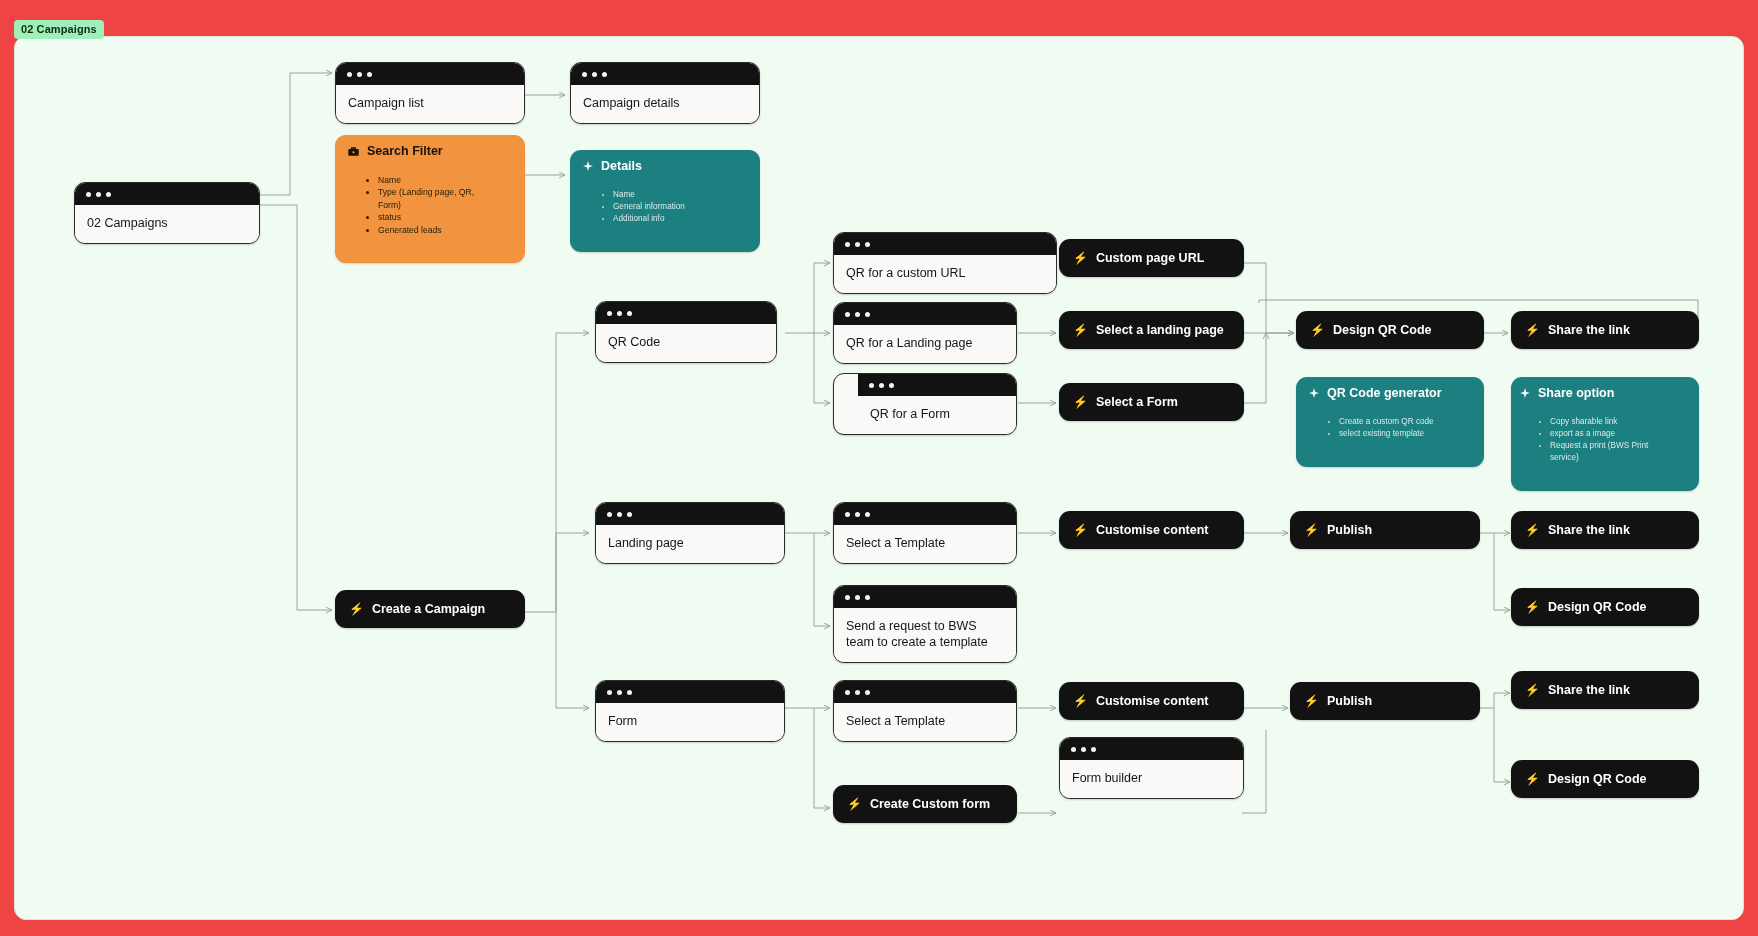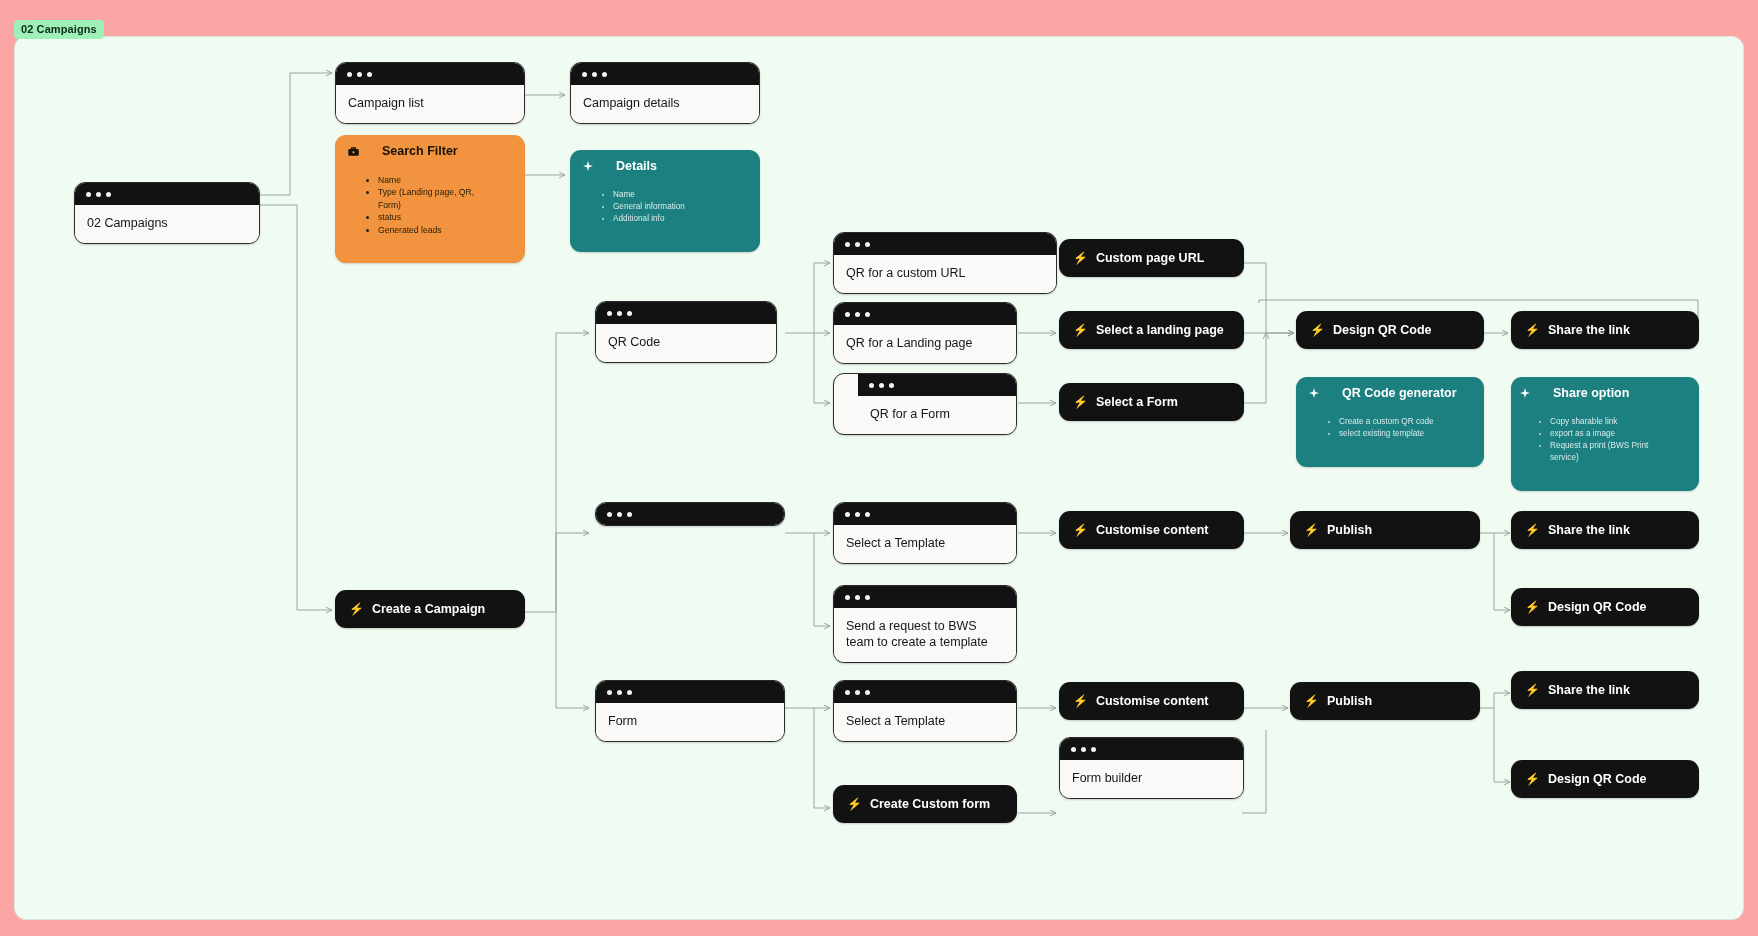--- a/index.html
+++ b/index.html
@@ -12,7 +12,7 @@
     position: relative;
     width: 1758px;
     height: 936px;
-    background: #fca5a5;
+    background: #ef4444;
     overflow: hidden;
   }
   

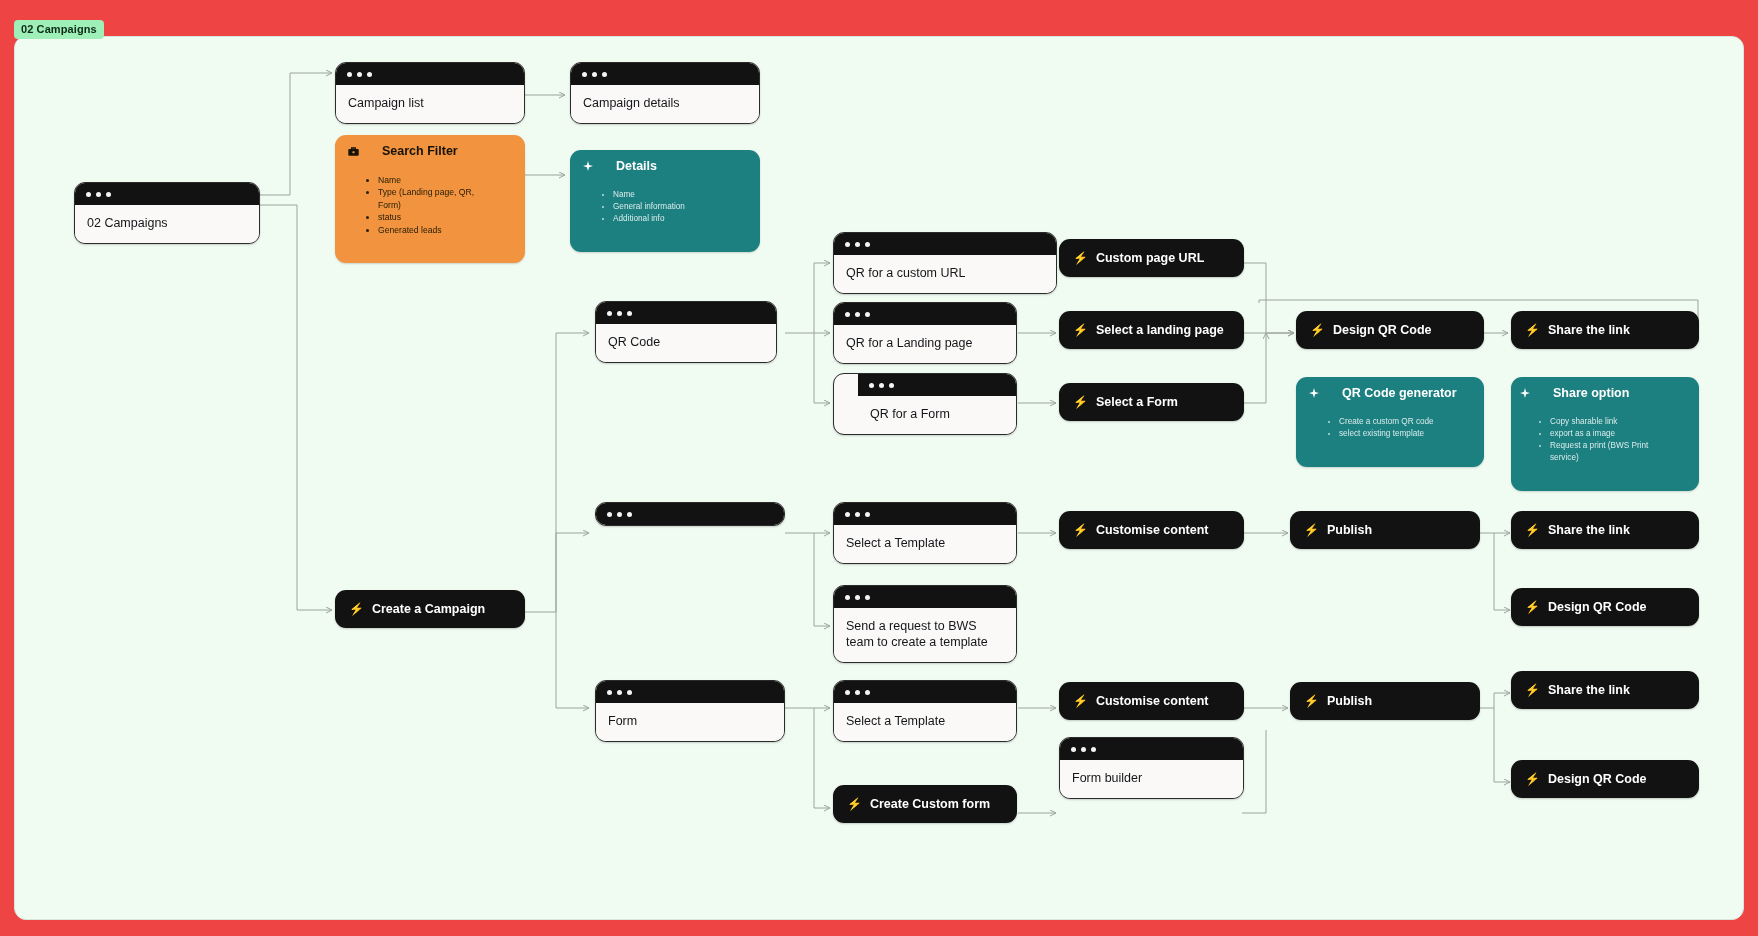--- a/index.html
+++ b/index.html
@@ -118,7 +118,7 @@
   .note-head {
     display: flex;
     align-items: center;
-    gap: 22px;
+    gap: 7px;
     font-size: 12.5px;
     font-weight: 700;
     margin-bottom: 5px;

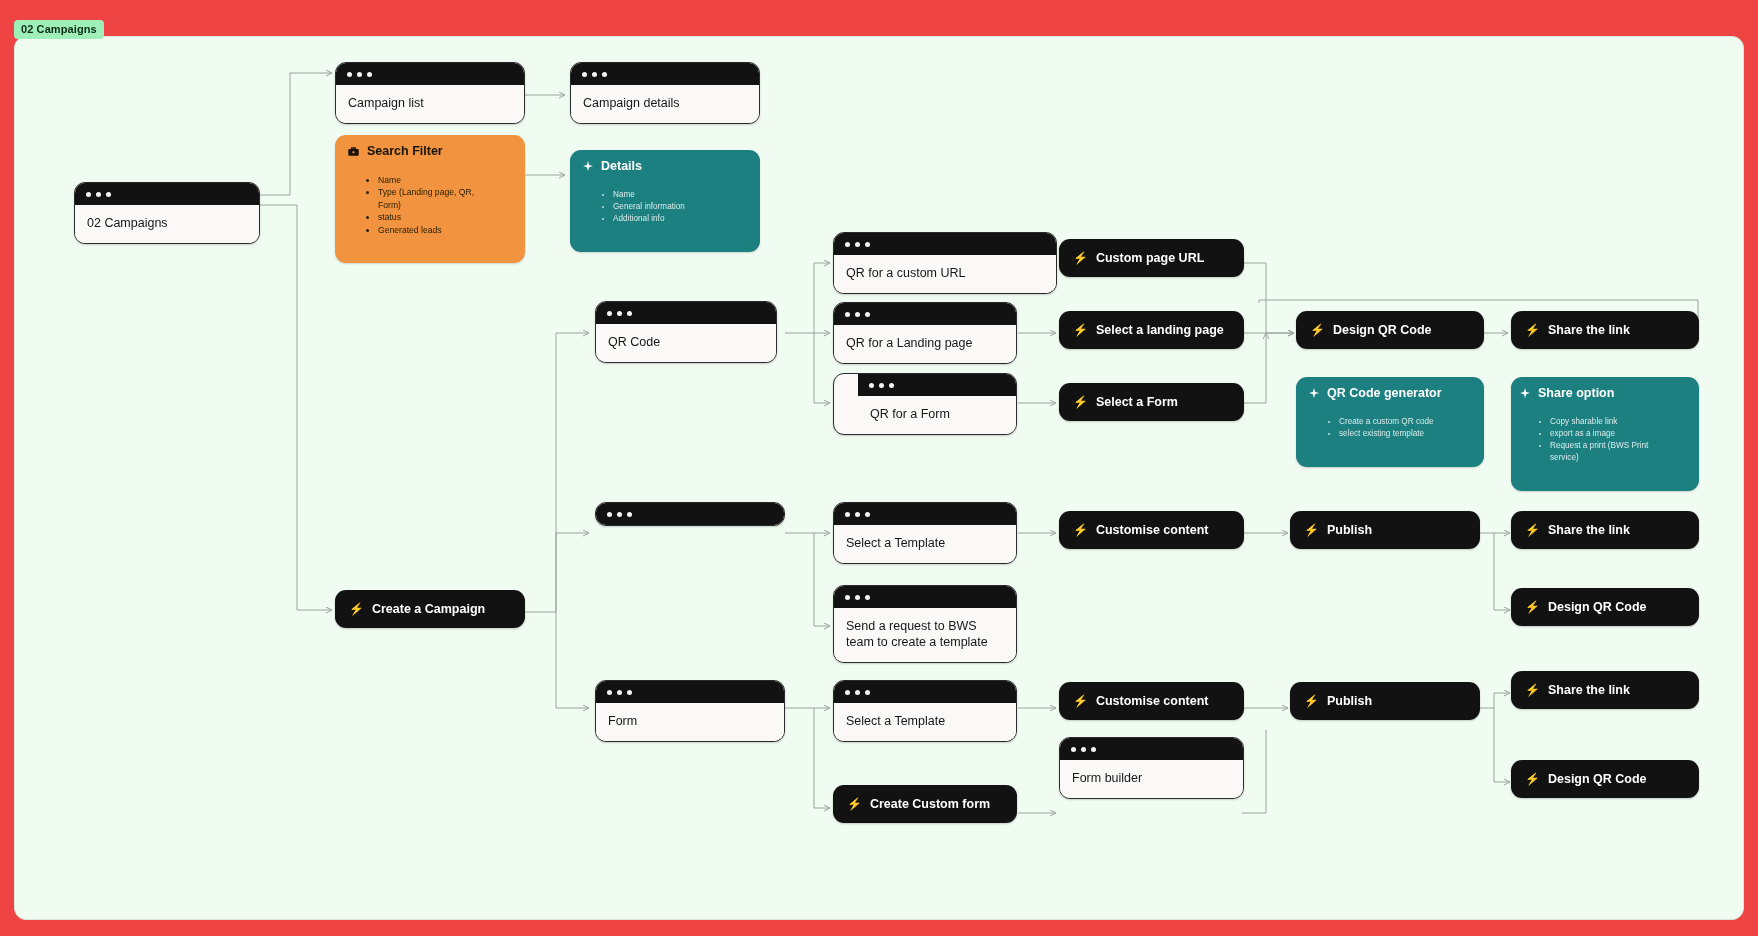--- a/index.html
+++ b/index.html
@@ -373,6 +373,7 @@
       <span class="dot"></span>
       <span class="dot"></span>
     </div>
+    <div class="win-body">Landing page</div>
   </div>
 
   <div class="node win" style="left:833px; top:502px; width:184px;">

